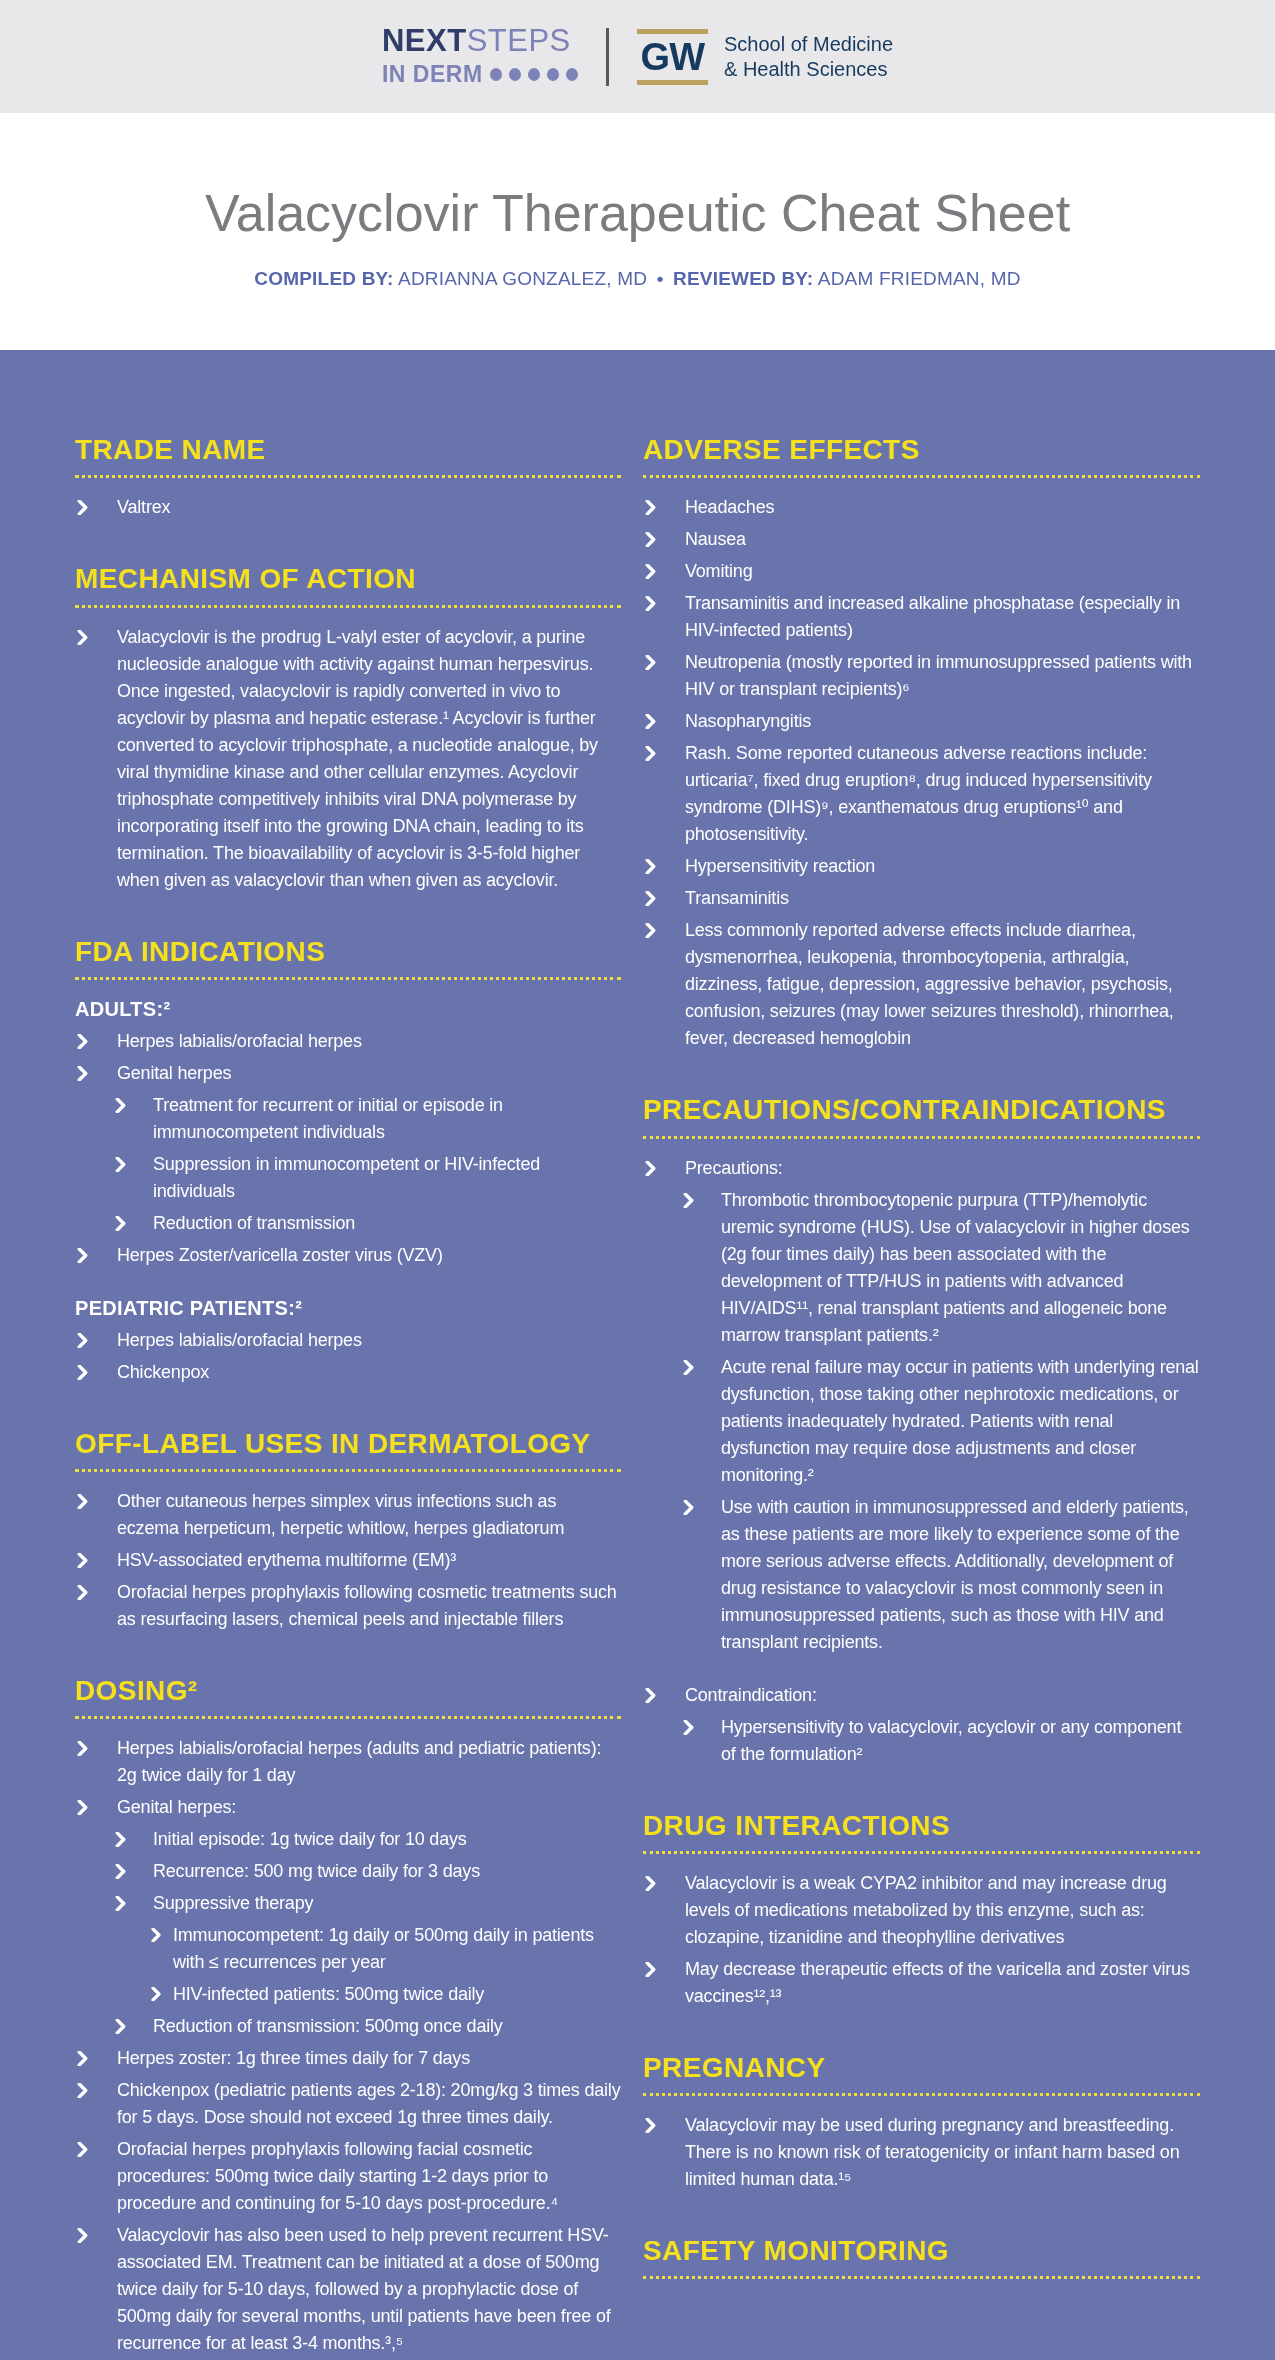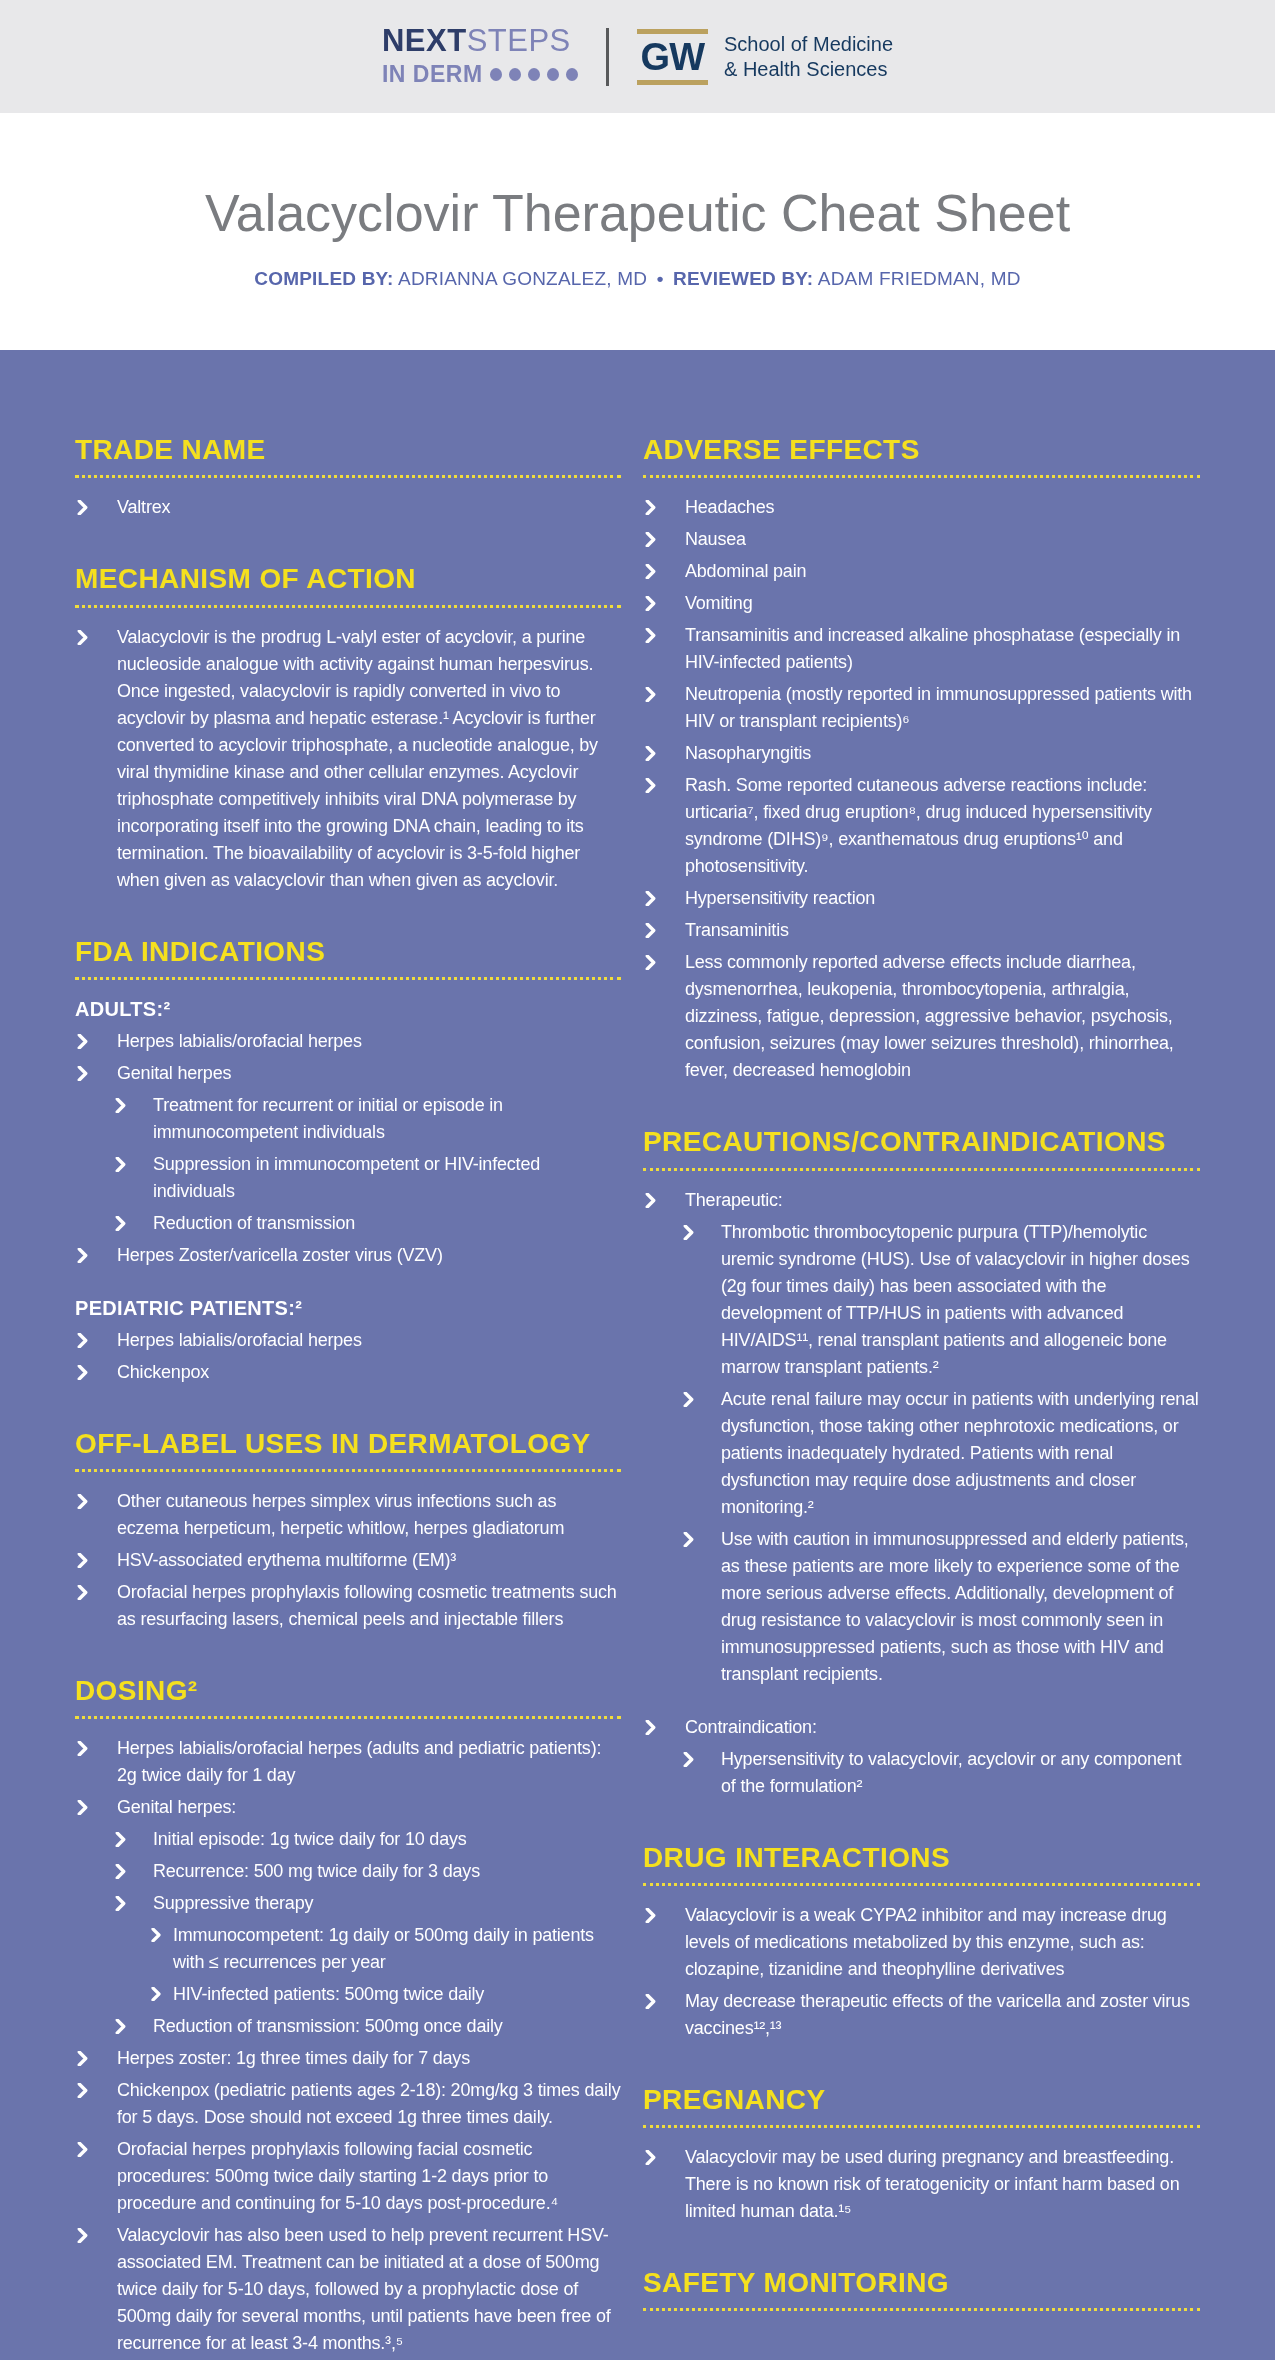--- a/index.html
+++ b/index.html
@@ -313,12 +313,6 @@
               <svg class="chev" viewBox="0 0 10 14">
                 <path d="M2 1 L8 7 L2 13"></path>
               </svg>
-              <span class="itxt">Abdominal pain</span>
-            </div>
-            <div class="item lv1 t-bullet">
-              <svg class="chev" viewBox="0 0 10 14">
-                <path d="M2 1 L8 7 L2 13"></path>
-              </svg>
               <span class="itxt">Vomiting</span>
             </div>
             <div class="item lv1 t-bullet">

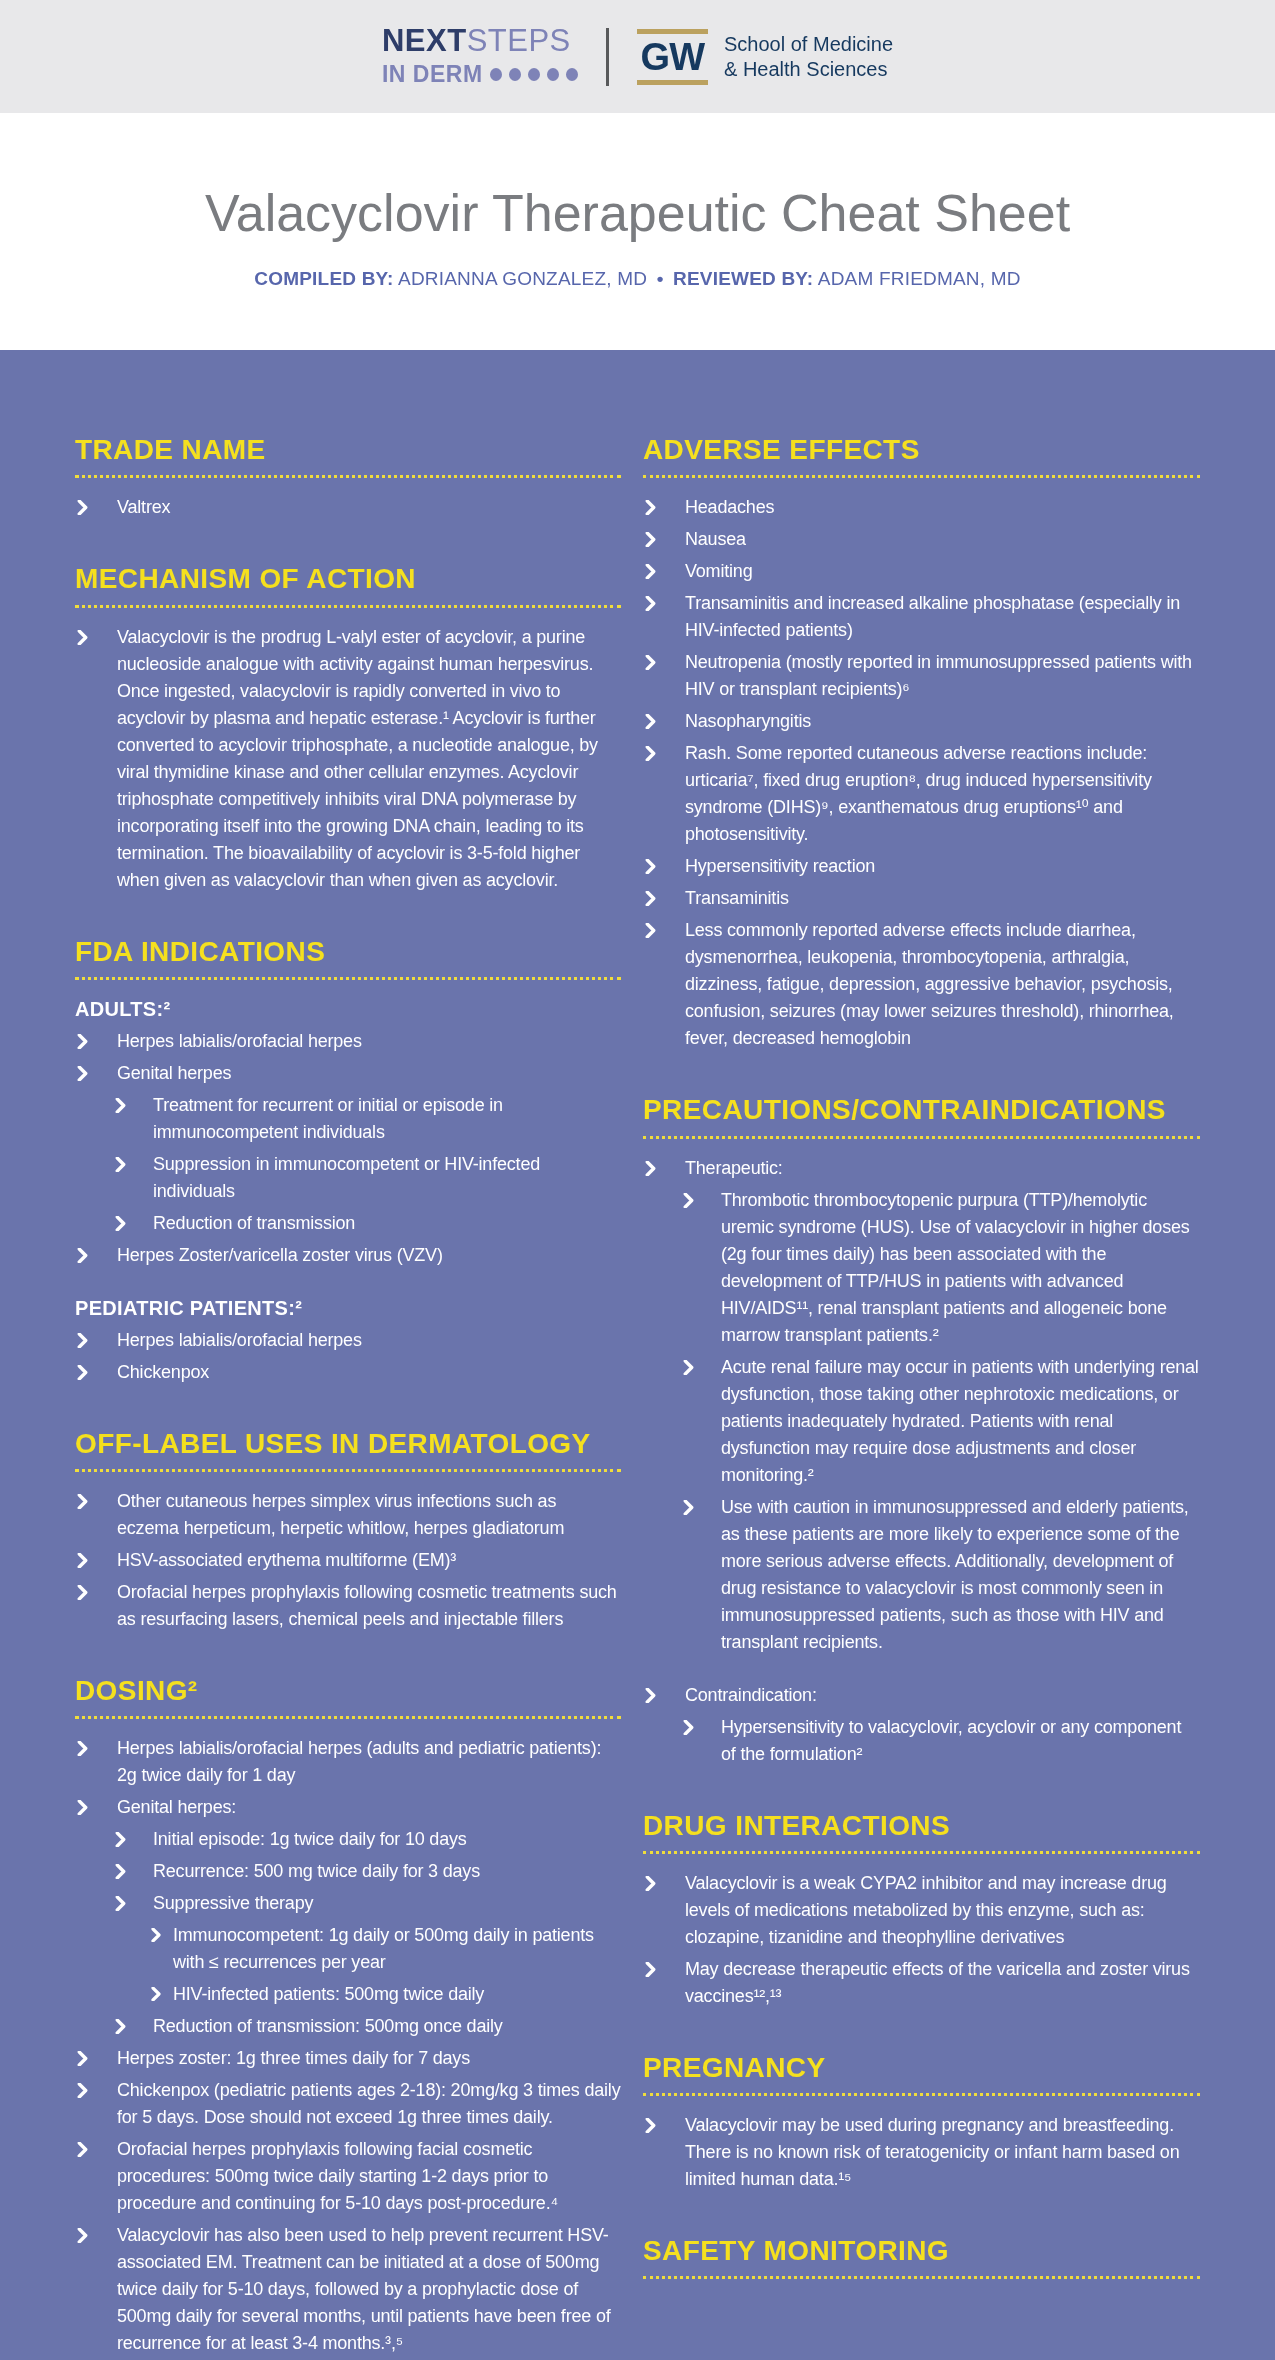--- a/index.html
+++ b/index.html
@@ -368,7 +368,7 @@
               <svg class="chev" viewBox="0 0 10 14">
                 <path d="M2 1 L8 7 L2 13"></path>
               </svg>
-              <span class="itxt">Therapeutic:</span>
+              <span class="itxt">Precautions:</span>
             </div>
             <div class="item lv2 t-bullet">
               <svg class="chev" viewBox="0 0 10 14">

